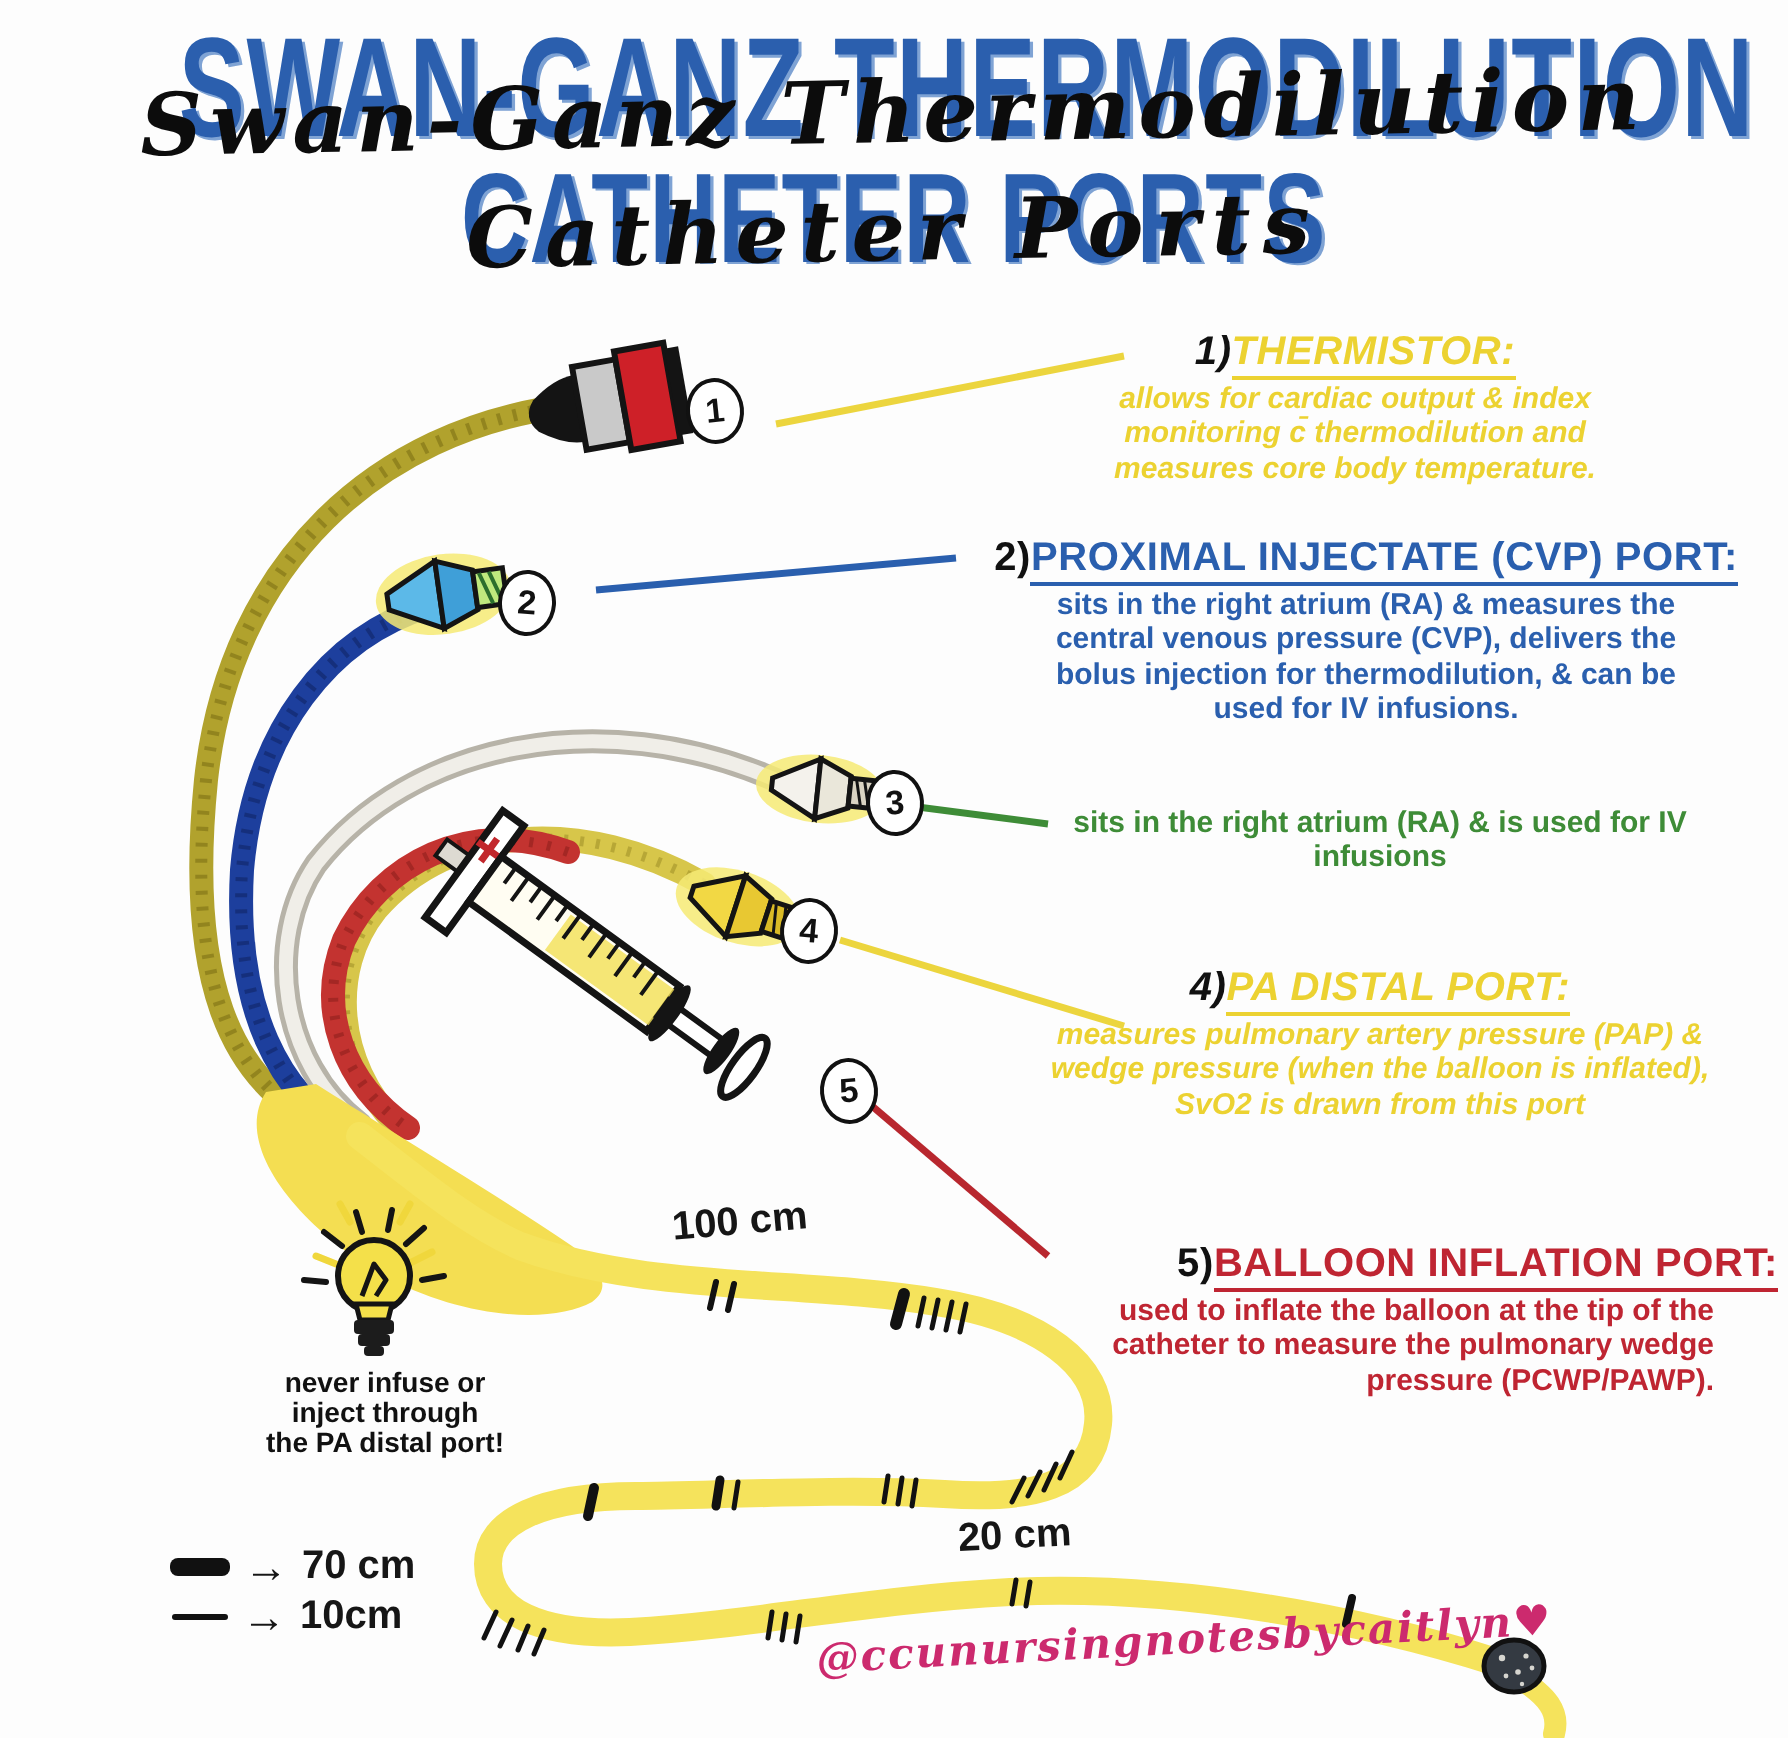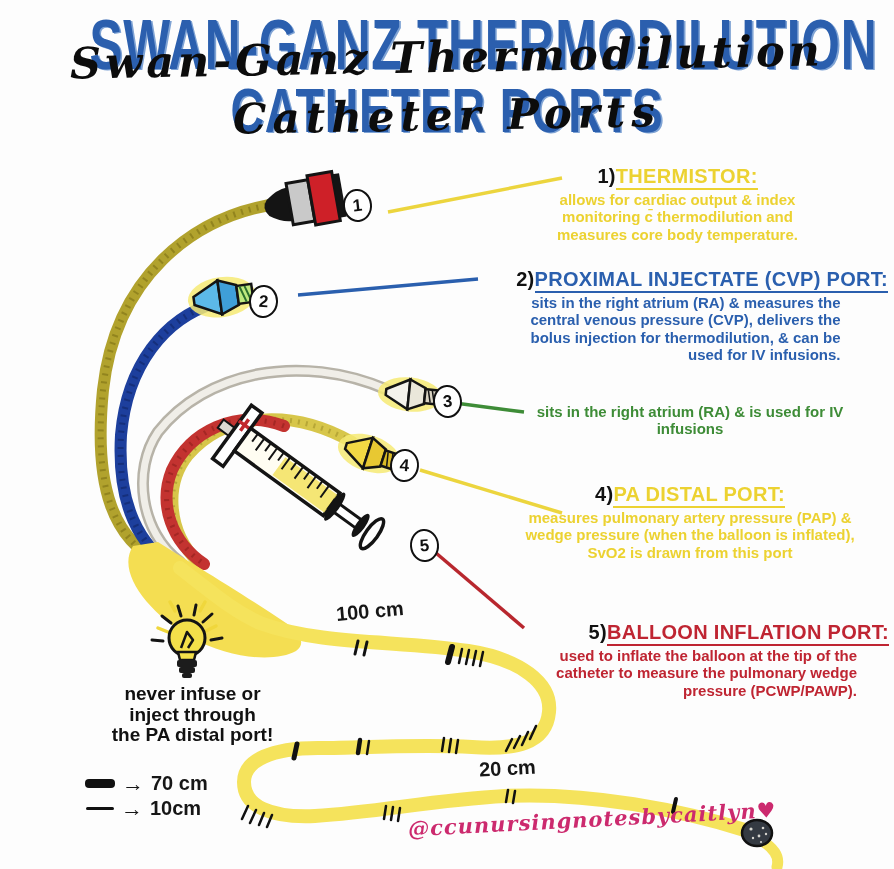--- a/index.html
+++ b/index.html
@@ -30,7 +30,7 @@
   .ann .num{color:#111;}
   .ann .ttl{border-bottom:2.5px solid currentColor;padding-bottom:1px;}
   .ann .bd{font-size:15px;line-height:1.16;margin:3px auto 0;}
-  .c-yellow{color:#ecd231;}
+  .c-yellow{color:#ecd231;font-style:italic;}
   .c-blue{color:#2a5fae;text-align:right;}
   .c-green{color:#3e8c37;}
   .c-red{color:#bf2532;text-align:right;}

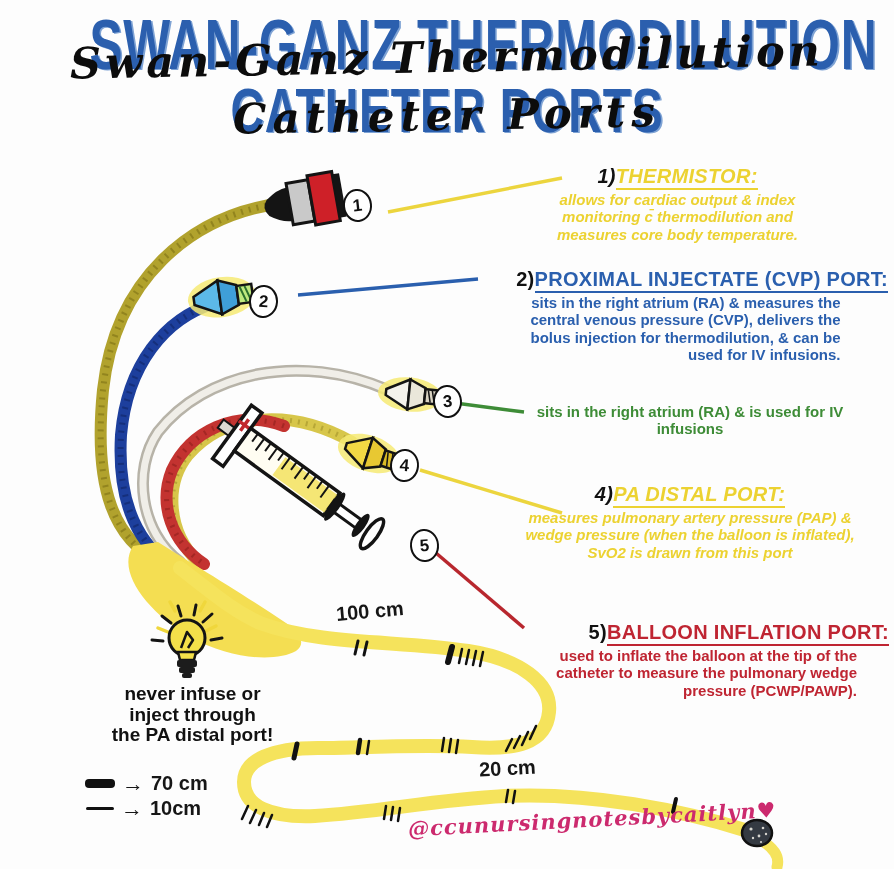--- a/index.html
+++ b/index.html
@@ -31,7 +31,7 @@
   .ann .ttl{border-bottom:2.5px solid currentColor;padding-bottom:1px;}
   .ann .bd{font-size:15px;line-height:1.16;margin:3px auto 0;}
   .c-yellow{color:#ecd231;font-style:italic;}
-  .c-blue{color:#2a5fae;text-align:right;}
+  .c-blue{color:#2a5fae;}
   .c-green{color:#3e8c37;}
   .c-red{color:#bf2532;text-align:right;}
   

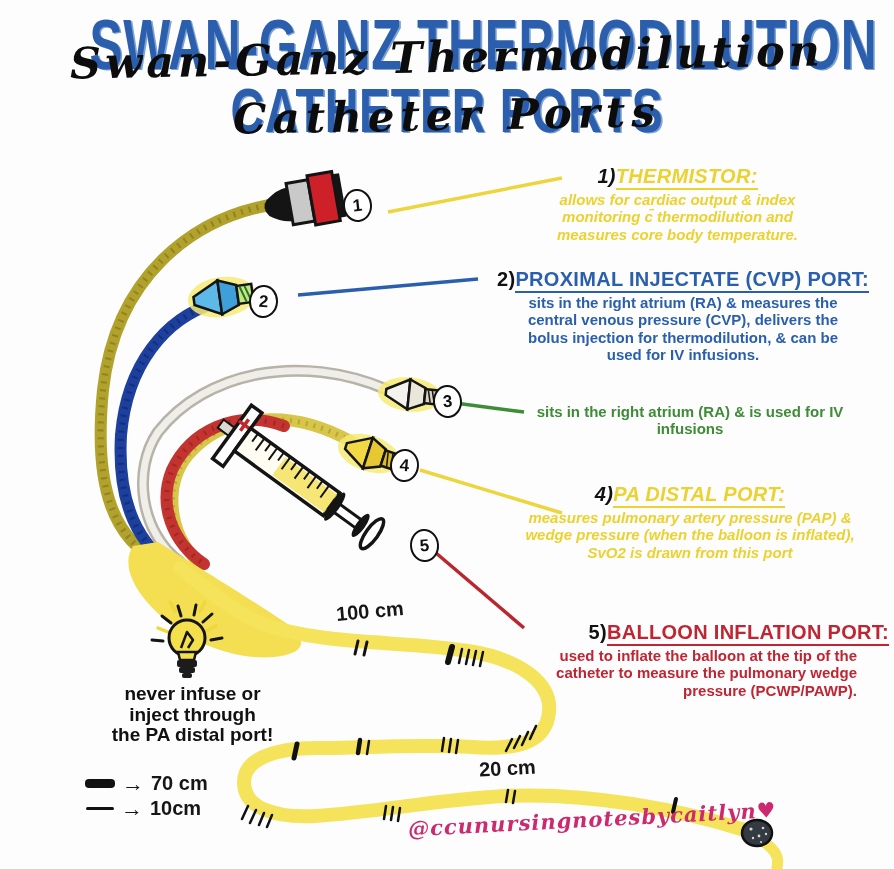--- a/index.html
+++ b/index.html
@@ -45,7 +45,7 @@
   .len-label{position:absolute;font-size:20px;font-weight:bold;color:#161616;white-space:nowrap;}
   #note{
     position:absolute;left:85px;top:684px;width:215px;text-align:center;
-    font-size:19px;font-weight:bold;color:#111;line-height:1.08;
+    font-size:14px;font-weight:bold;color:#111;line-height:1.08;
     white-space:pre-line;
   }
   .legend-row{position:absolute;display:flex;align-items:center;gap:7px;

